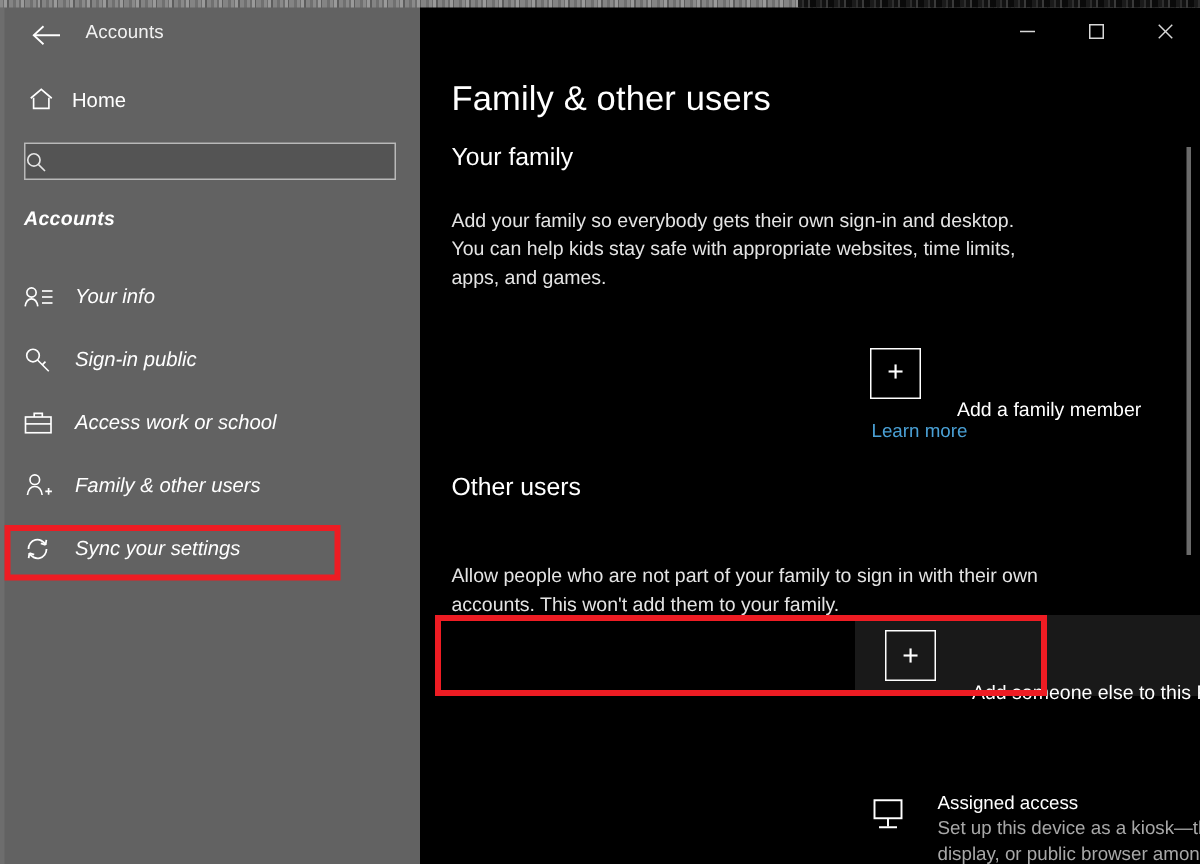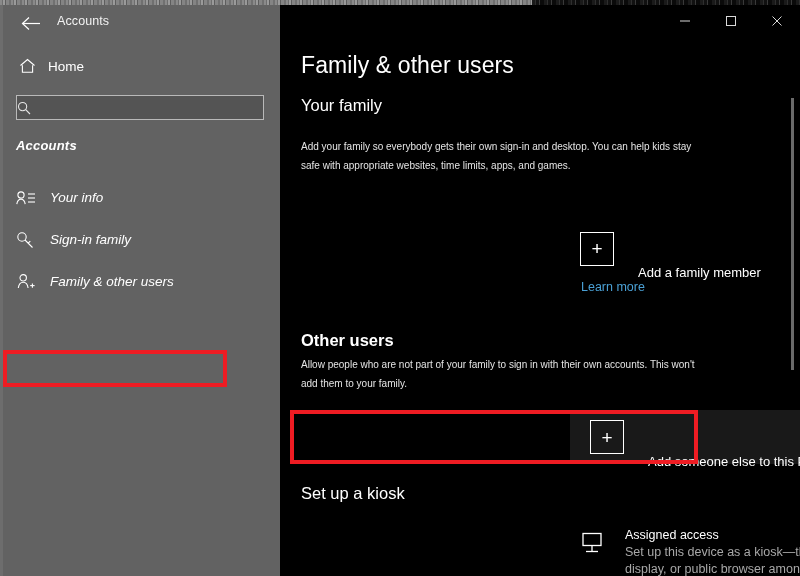--- a/index.html
+++ b/index.html
@@ -192,7 +192,7 @@
   .body-text {
     position: absolute;
     left: 21px;
-    font-size: 10px;
+    font-size: 13px;
     line-height: 19px;
     color: #e4e4e4;
     width: 400px;

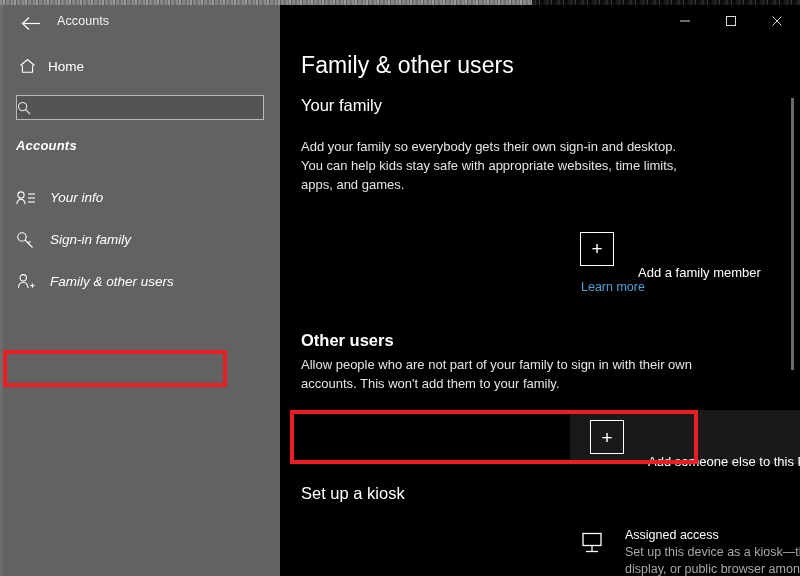--- a/index.html
+++ b/index.html
@@ -367,7 +367,7 @@
             <line x1="12.2" y1="12.2" x2="14.3" y2="10.1" stroke="#ffffff" stroke-width="1.1"></line>
           </svg>
         </span>
-        <span class="nav-label">Sign-in family</span>
+        <span class="nav-label">Sign-in public</span>
       </div>
 
 

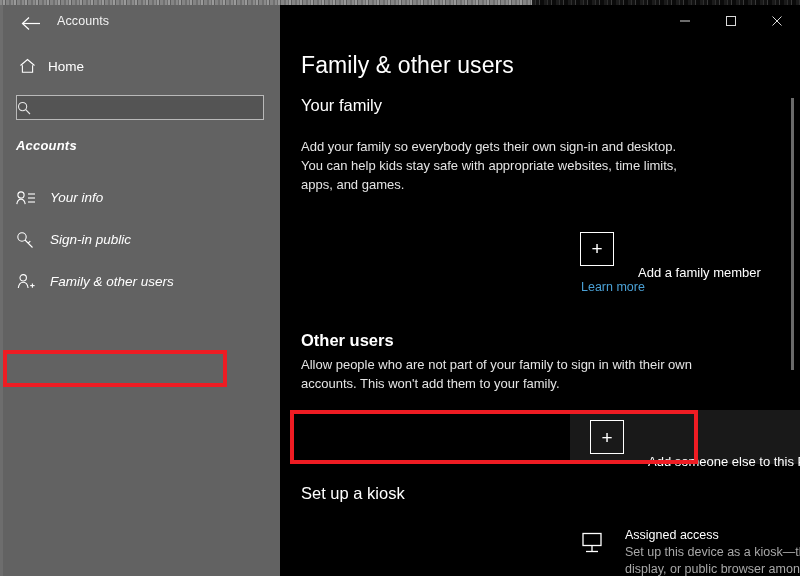--- a/index.html
+++ b/index.html
@@ -370,6 +370,16 @@
         <span class="nav-label">Sign-in public</span>
       </div>
 
+      <div class="nav-item">
+        <span class="nav-icon">
+          <svg width="20" height="16" viewBox="0 0 20 16">
+            <rect x="1" y="4" width="17" height="10.5" fill="none" stroke="#ffffff" stroke-width="1.1"></rect>
+            <path d="M6.8 4 L6.8 1.6 L12.2 1.6 L12.2 4" fill="none" stroke="#ffffff" stroke-width="1.1"></path>
+            <line x1="1" y1="8.6" x2="18" y2="8.6" stroke="#ffffff" stroke-width="1.1"></line>
+          </svg>
+        </span>
+        <span class="nav-label">Access work or school</span>
+      </div>
 
       <div class="nav-item">
         <span class="nav-icon">

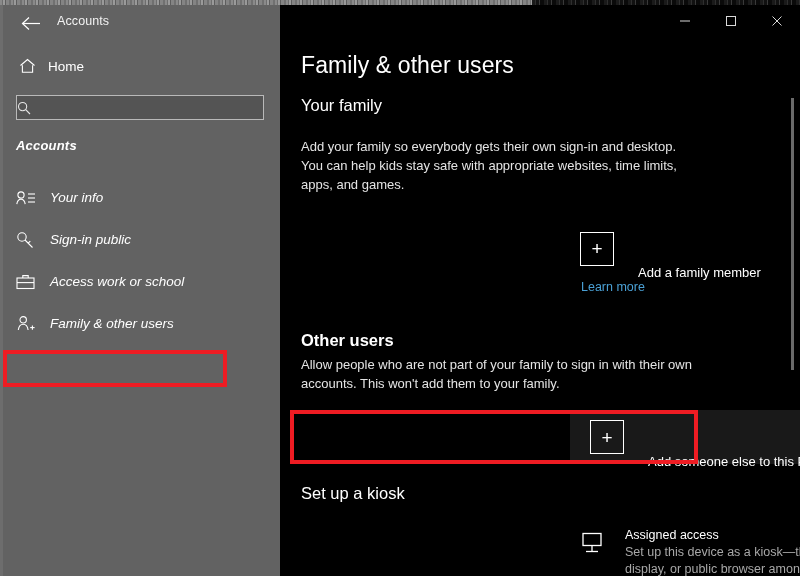--- a/index.html
+++ b/index.html
@@ -186,7 +186,7 @@
     color: #ffffff;
   }
   #your-family-head { top: 96px; }
-  #other-users-head { top: 331px; font-weight: bold; }
+  #other-users-head { top: 316px; }
   #kiosk-head      { top: 484px; }
 
   .body-text {

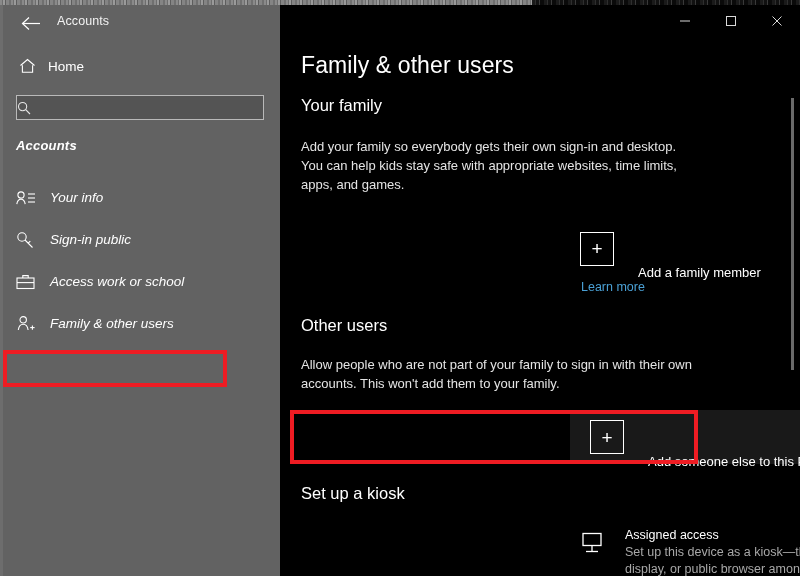--- a/index.html
+++ b/index.html
@@ -393,6 +393,17 @@
         <span class="nav-label">Family &amp; other users</span>
       </div>
 
+      <div class="nav-item">
+        <span class="nav-icon">
+          <svg width="18" height="18" viewBox="0 0 18 18">
+            <path d="M15 9 A6 6 0 0 1 3.6 11.8" fill="none" stroke="#ffffff" stroke-width="1.2"></path>
+            <path d="M3 9 A6 6 0 0 1 14.4 6.2" fill="none" stroke="#ffffff" stroke-width="1.2"></path>
+            <path d="M14.4 6.2 L14.9 2.9 M14.4 6.2 L11.2 5.3" fill="none" stroke="#ffffff" stroke-width="1.2"></path>
+            <path d="M3.6 11.8 L3.1 15.1 M3.6 11.8 L6.8 12.7" fill="none" stroke="#ffffff" stroke-width="1.2"></path>
+          </svg>
+        </span>
+        <span class="nav-label">Sync your settings</span>
+      </div>
 
     </div>
   </div>

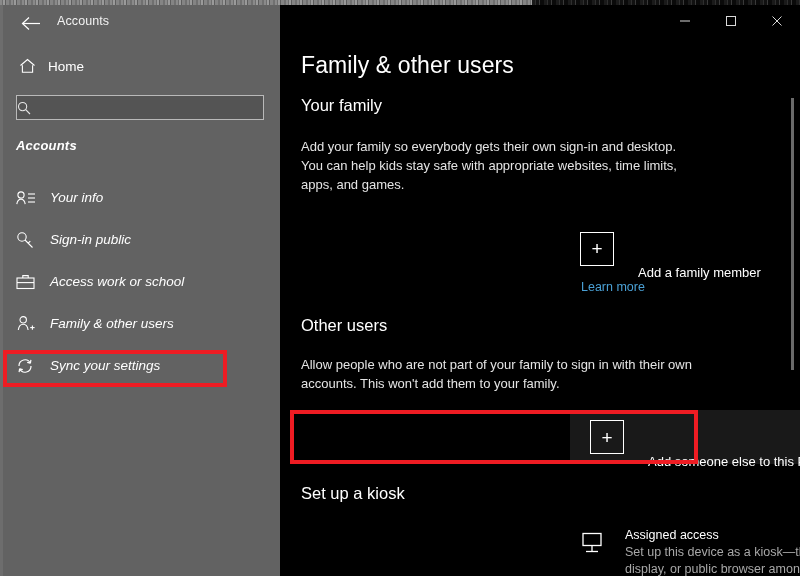--- a/index.html
+++ b/index.html
@@ -198,7 +198,7 @@
     width: 400px;
   }
   #your-family-desc { top: 137px; }
-  #other-users-desc { top: 355px; }
+  #other-users-desc { top: 374px; }
 
   .plus-row {
     position: absolute;

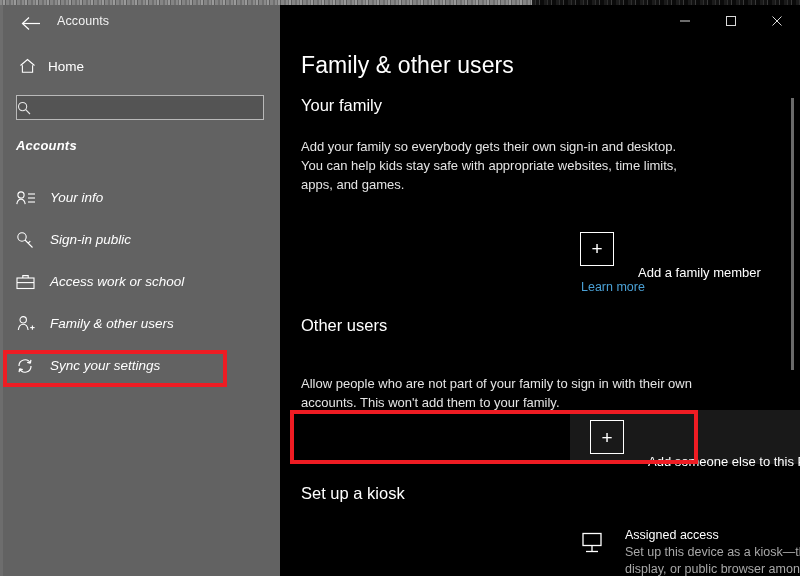--- a/index.html
+++ b/index.html
@@ -453,7 +453,6 @@
       <span class="plus-label">Add someone else to this PC</span>
     </div>
 
-    <div class="group-head" id="kiosk-head">Set up a kiosk</div>
 
     <div class="kiosk-row">
       <span class="monitor-icon">

